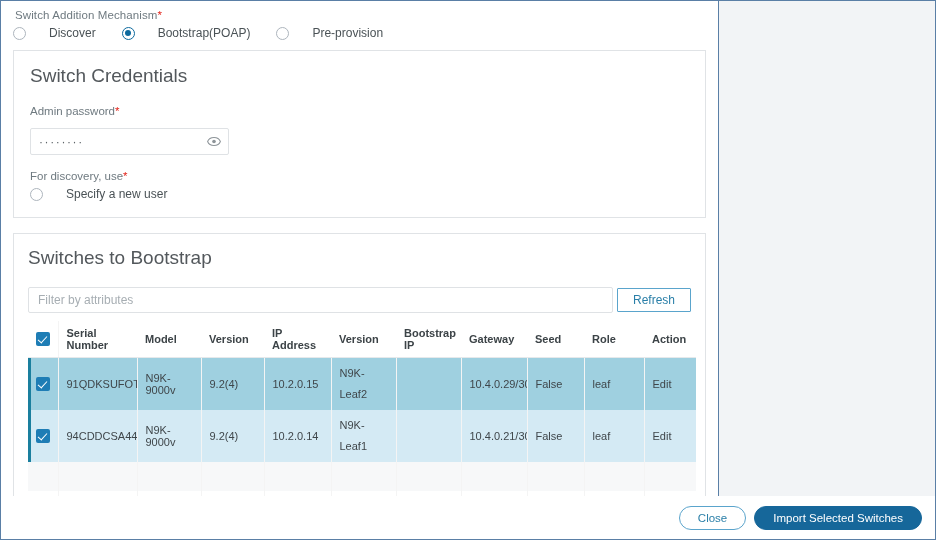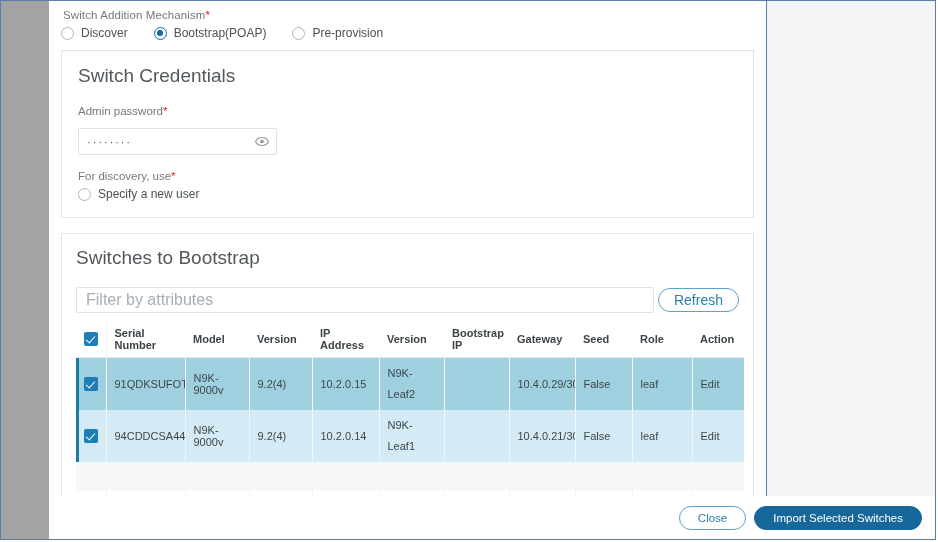--- a/index.html
+++ b/index.html
@@ -28,7 +28,6 @@
     background: #a3a3a3;
     display: flex;
     flex-direction: column;
-    padding-left: 48px;
   }
 
   .modal-body {

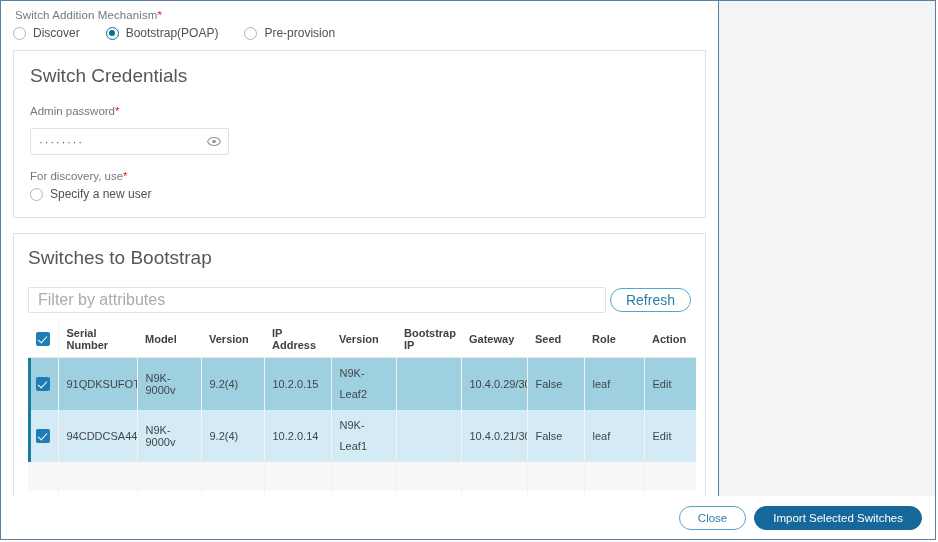--- a/index.html
+++ b/index.html
@@ -73,6 +73,7 @@
     align-items: center;
     margin-right: 26px;
     cursor: pointer;
+    gap: 16px;
   }
   .radio {
     width: 13px;

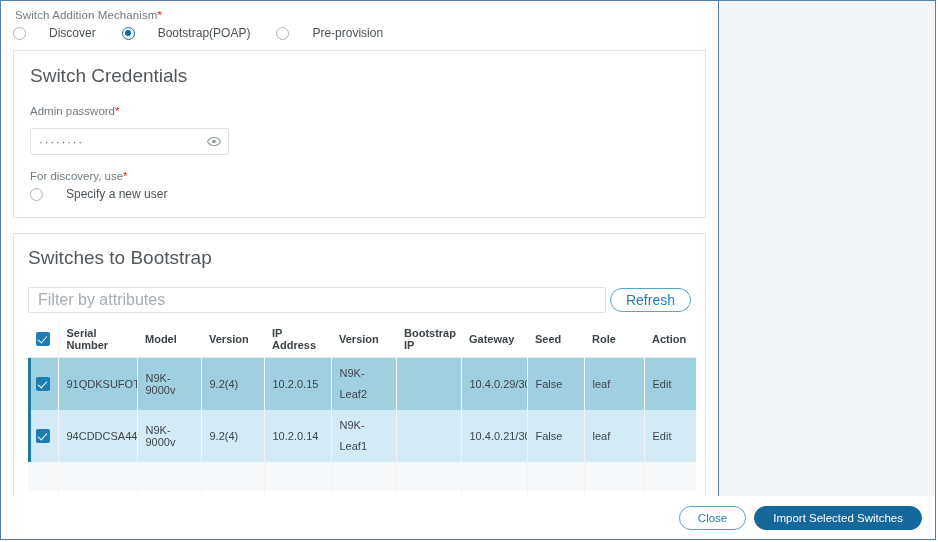--- a/index.html
+++ b/index.html
@@ -184,7 +184,7 @@
     border-radius: 2px;
     padding: 0 9px;
     font-family: "Liberation Sans", sans-serif;
-    font-size: 16px;
+    font-size: 12px;
     color: #50585c;
     outline: none;
     background: #fff;

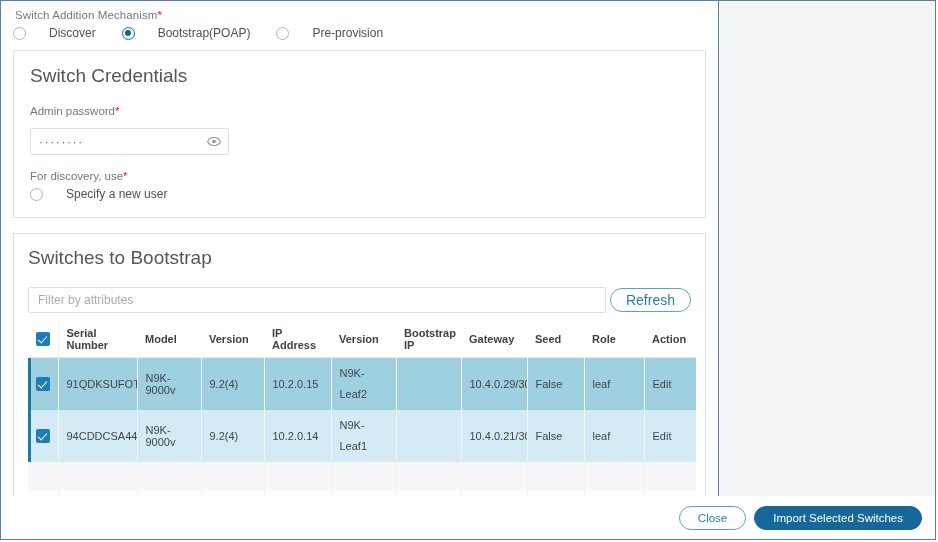--- a/index.html
+++ b/index.html
@@ -195,11 +195,11 @@
     height: 24px;
     padding: 0 15px;
     border: 1px solid #5aa4cc;
-    border-radius: 12px;
+    border-radius: 1px;
     background: #fff;
     color: #2a7fa8;
     font-family: "Liberation Sans", sans-serif;
-    font-size: 14px;
+    font-size: 12px;
     cursor: pointer;
     white-space: nowrap;
   }

